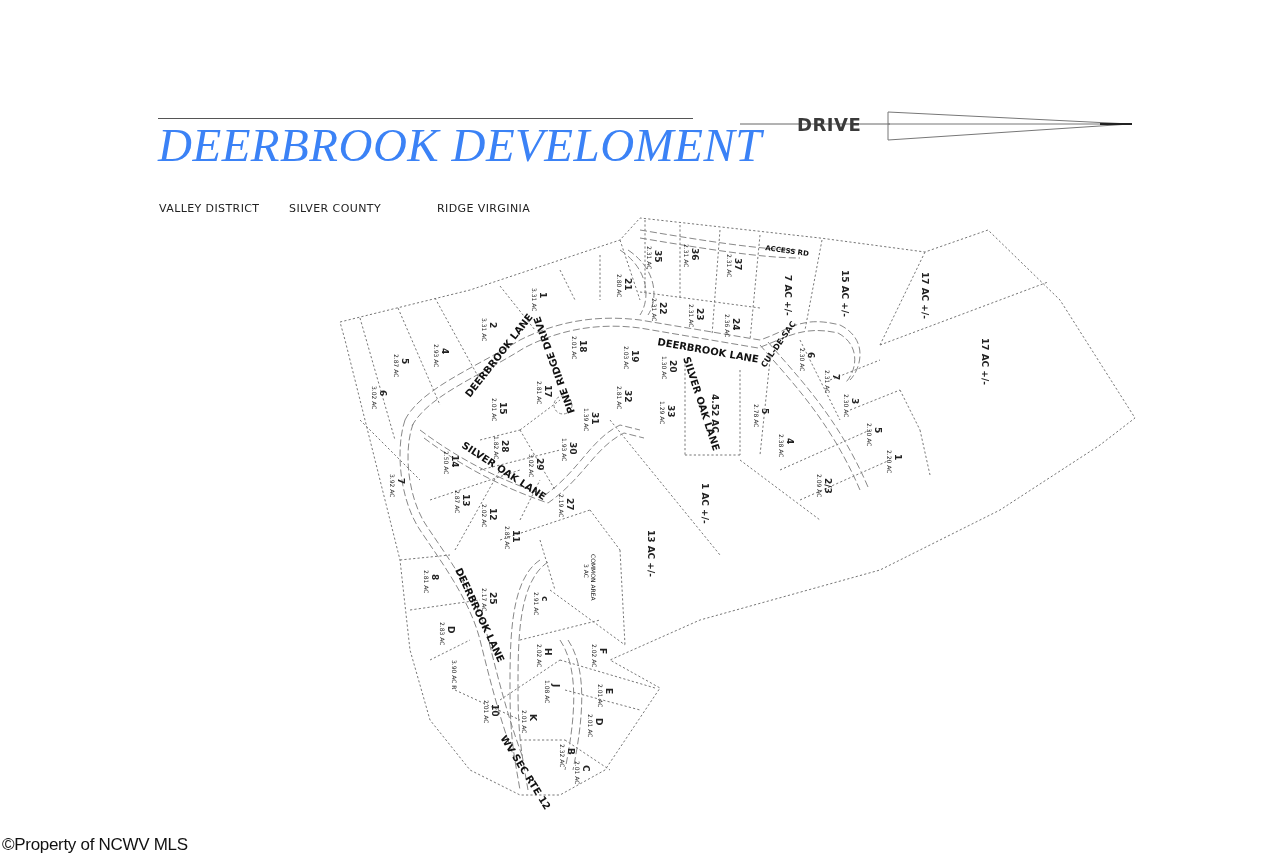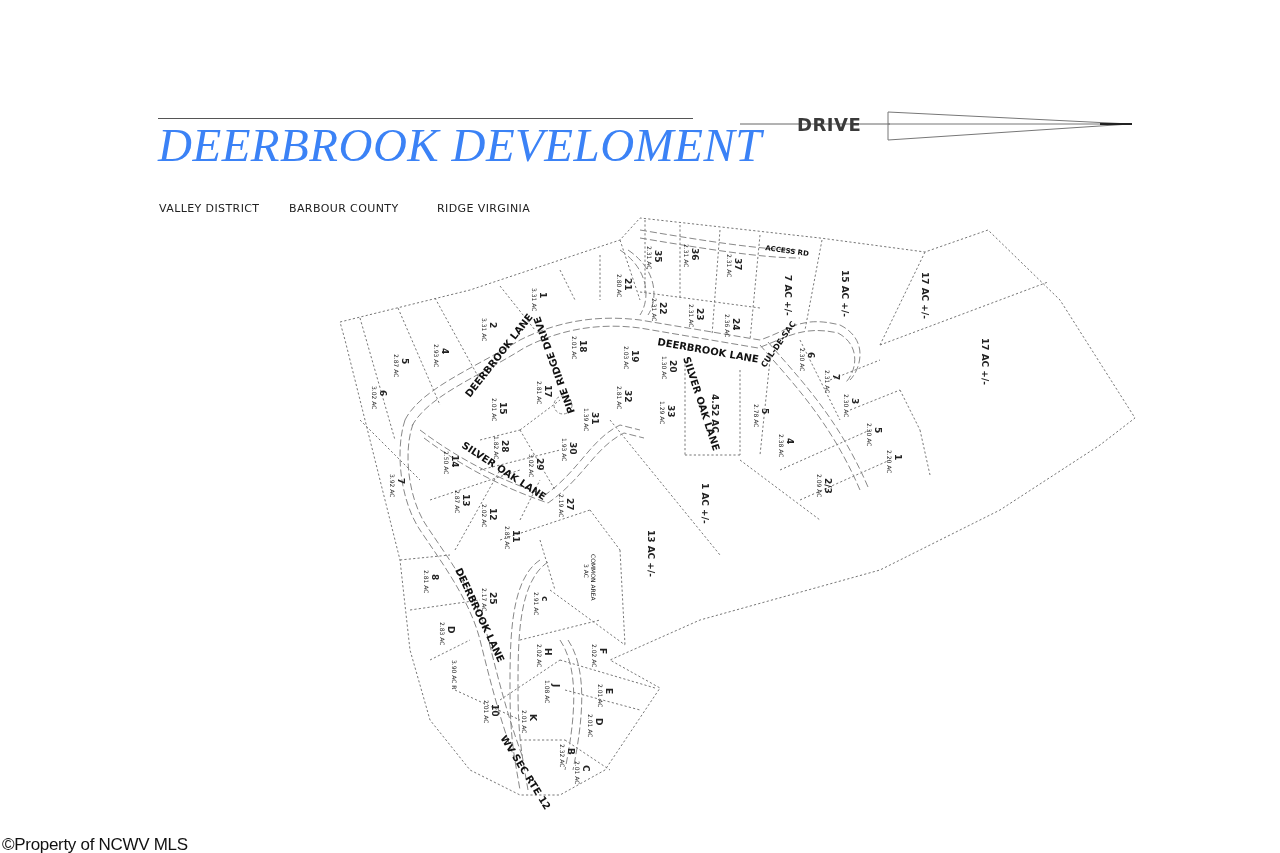--- a/index.html
+++ b/index.html
@@ -25,7 +25,7 @@
 <div class="title-rule"></div>
 <div class="title">DEERBROOK DEVELOMENT</div>
 <div class="subtitle" style="left:159px">VALLEY DISTRICT</div>
-<div class="subtitle" style="left:289px">BARBOUR COUNTY</div>
+<div class="subtitle" style="left:289px">SILVER COUNTY</div>
 <div class="subtitle" style="left:437px">RIDGE VIRGINIA</div>
 
 <div class="north">

